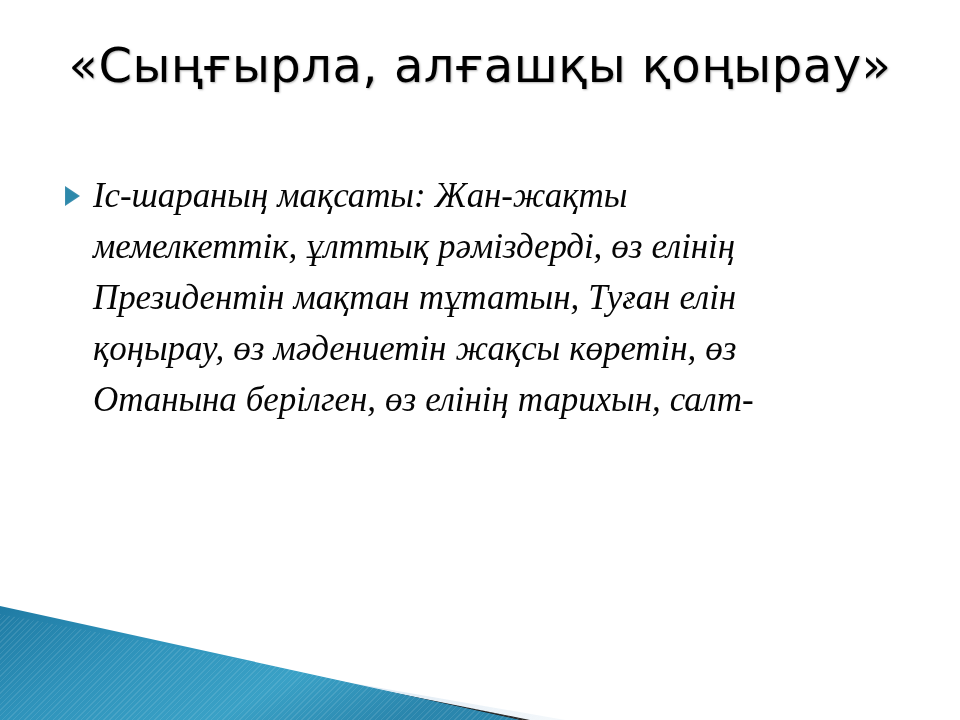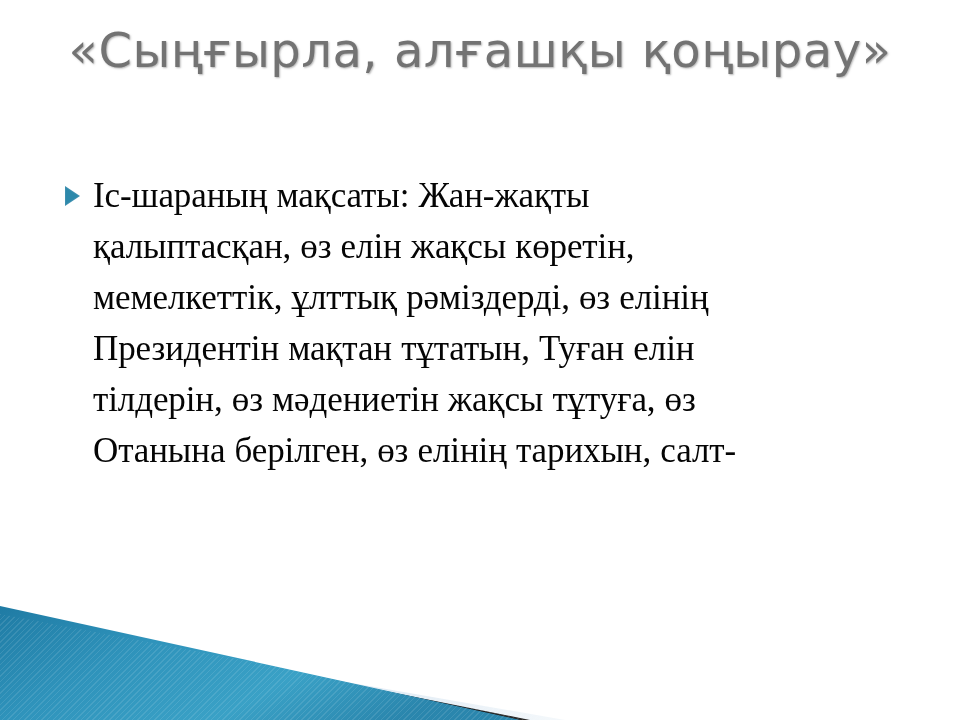--- a/index.html
+++ b/index.html
@@ -21,7 +21,7 @@
   #slide-title {
     position: absolute;
     left: 40px;
-    top: 23px;
+    top: 38px;
     width: 880px;
     text-align: center;
     font-family: "DejaVu Sans", "Liberation Sans", sans-serif;
@@ -29,7 +29,7 @@
     font-weight: 400;
     line-height: 1.15;
     letter-spacing: 0.5px;
-    color: #737373;
+    color: #000000;
     text-shadow: 1px 1px 2px rgba(120,120,120,0.55);
     white-space: nowrap;
   }

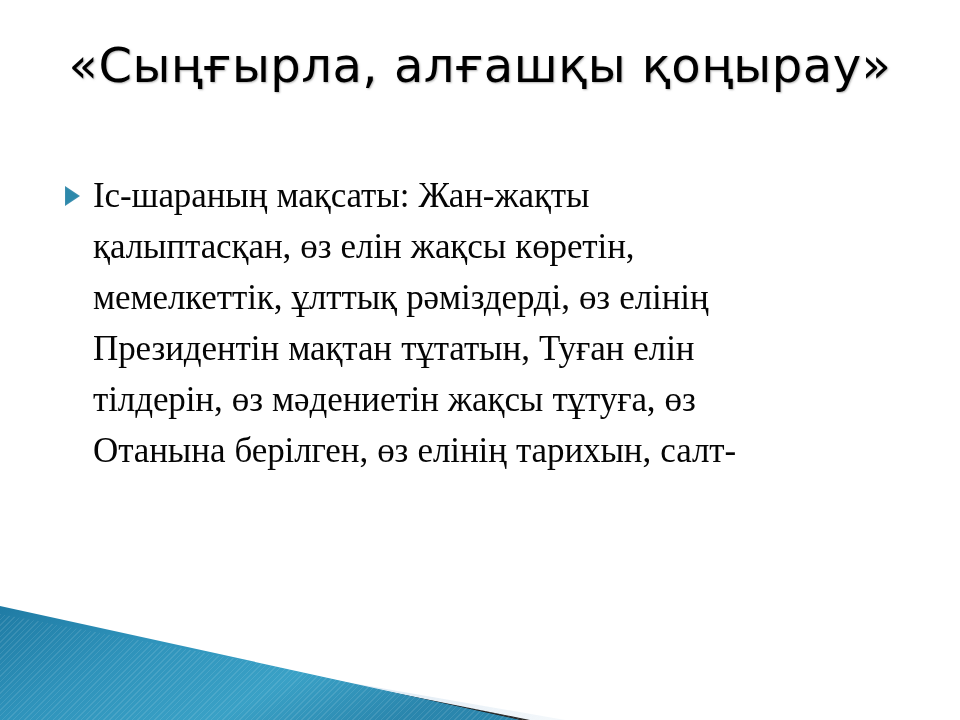--- a/index.html
+++ b/index.html
@@ -82,7 +82,7 @@
     letter-spacing: -0.1px;
     word-spacing: 0.5px;
   }
-  #bullet-text .ln { display: block; white-space: nowrap; }
+  #bullet-text .ln { display: block; white-space: nowrap; font-style: italic; }
 
   
   #corner-decor {

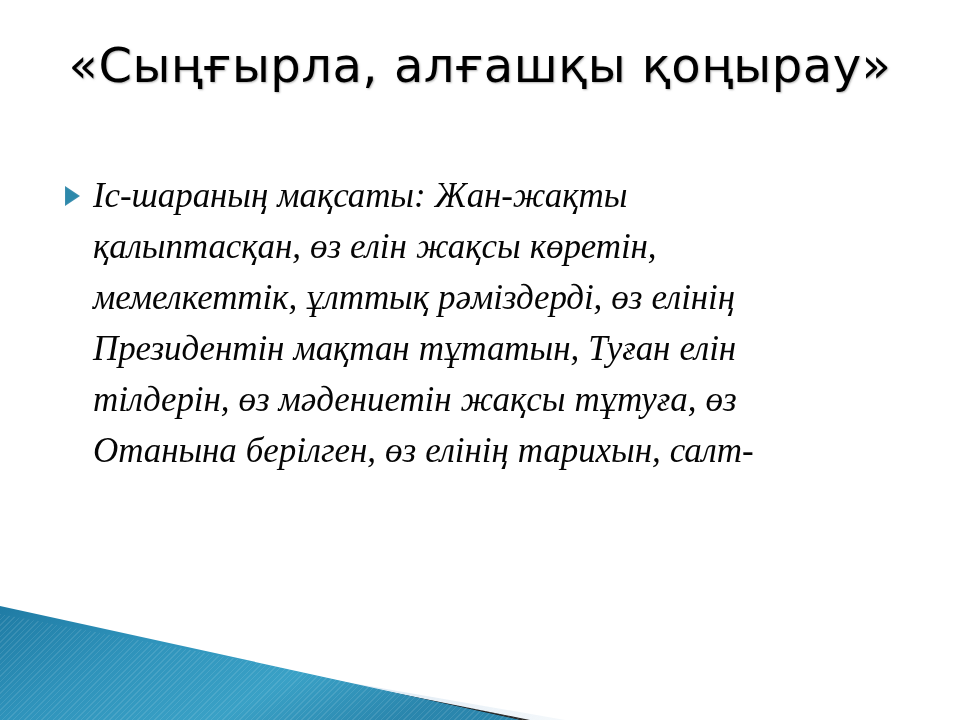--- a/index.html
+++ b/index.html
@@ -128,7 +128,6 @@
       </span>
       <div id="bullet-text">
         <span class="ln">Іс-шараның мақсаты: Жан-жақты</span>
-        <span class="ln">қалыптасқан, өз елін жақсы көретін,</span>
         <span class="ln">мемелкеттік, ұлттық рәміздерді, өз елінің</span>
         <span class="ln">Президентін мақтан тұтатын, Туған елін</span>
         <span class="ln">тілдерін, өз мәдениетін жақсы тұтуға, өз</span>

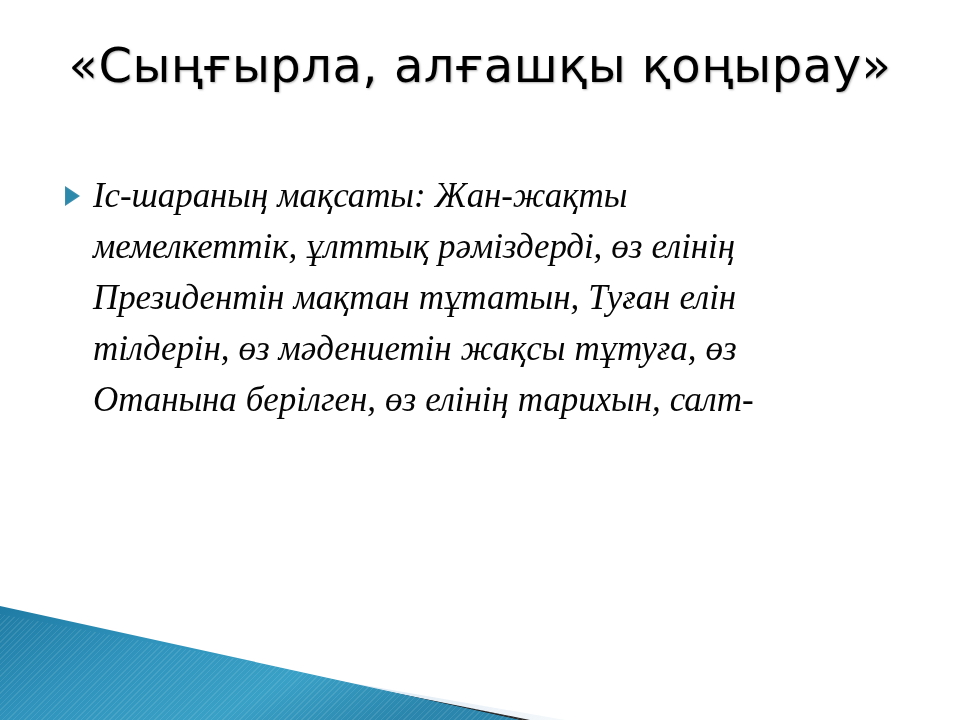--- a/index.html
+++ b/index.html
@@ -130,7 +130,7 @@
         <span class="ln">Іс-шараның мақсаты: Жан-жақты</span>
         <span class="ln">мемелкеттік, ұлттық рәміздерді, өз елінің</span>
         <span class="ln">Президентін мақтан тұтатын, Туған елін</span>
-        <span class="ln">тілдерін, өз мәдениетін жақсы тұтуға, өз</span>
+        <span class="ln">қоңырау, өз мәдениетін жақсы көретін, өз</span>
         <span class="ln">Отанына берілген, өз елінің тарихын, салт-</span>
       </div>
     </div>

